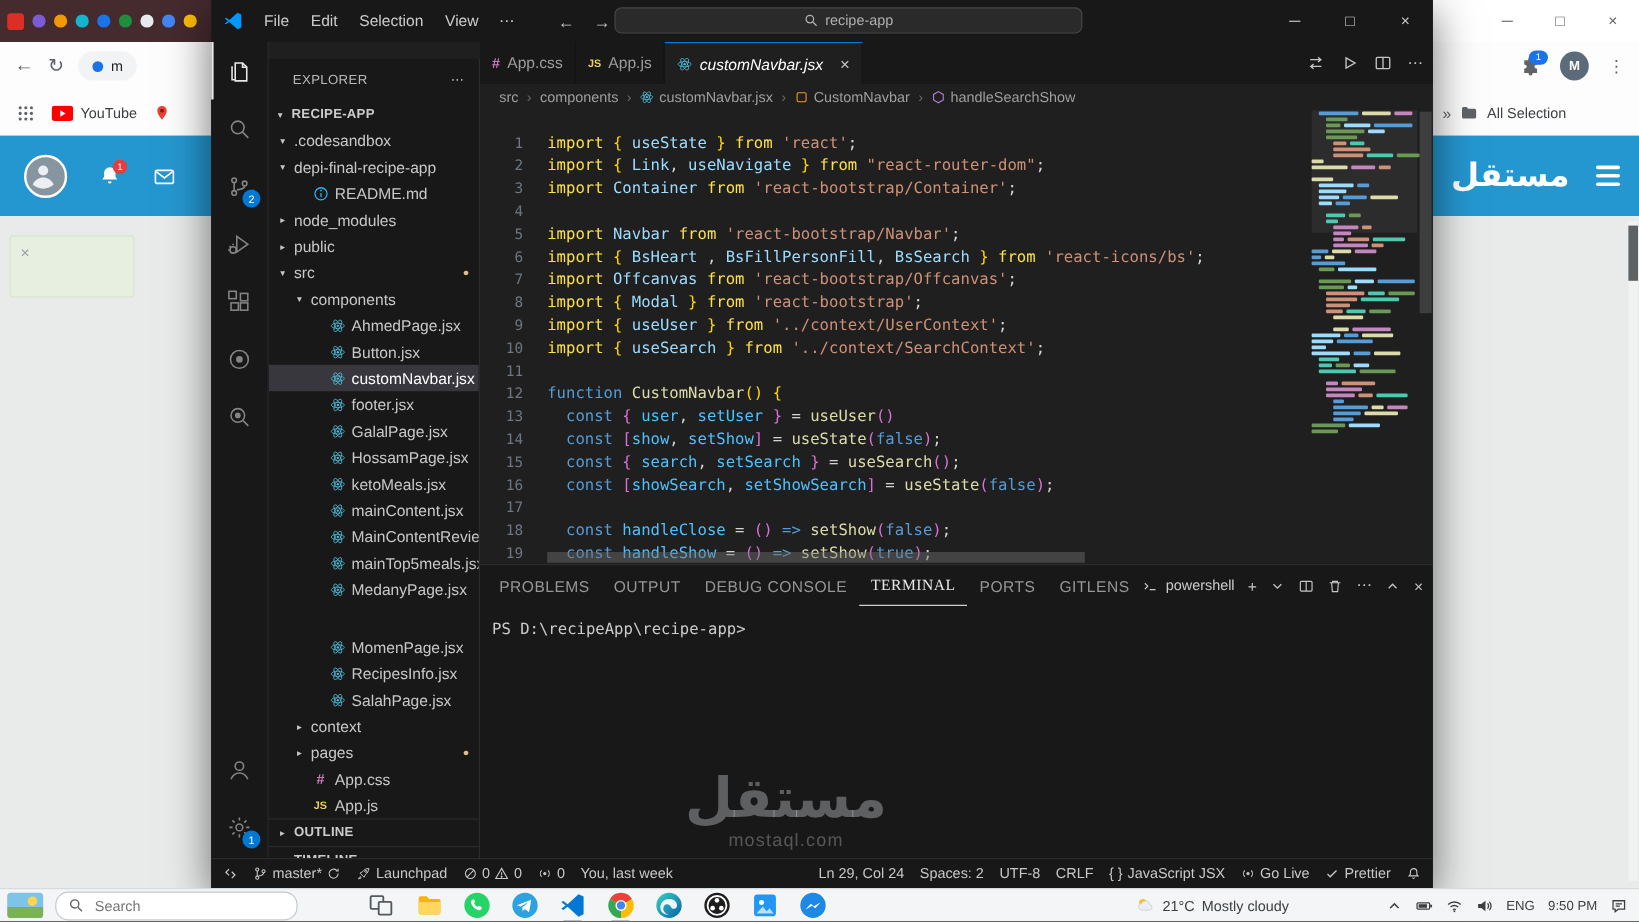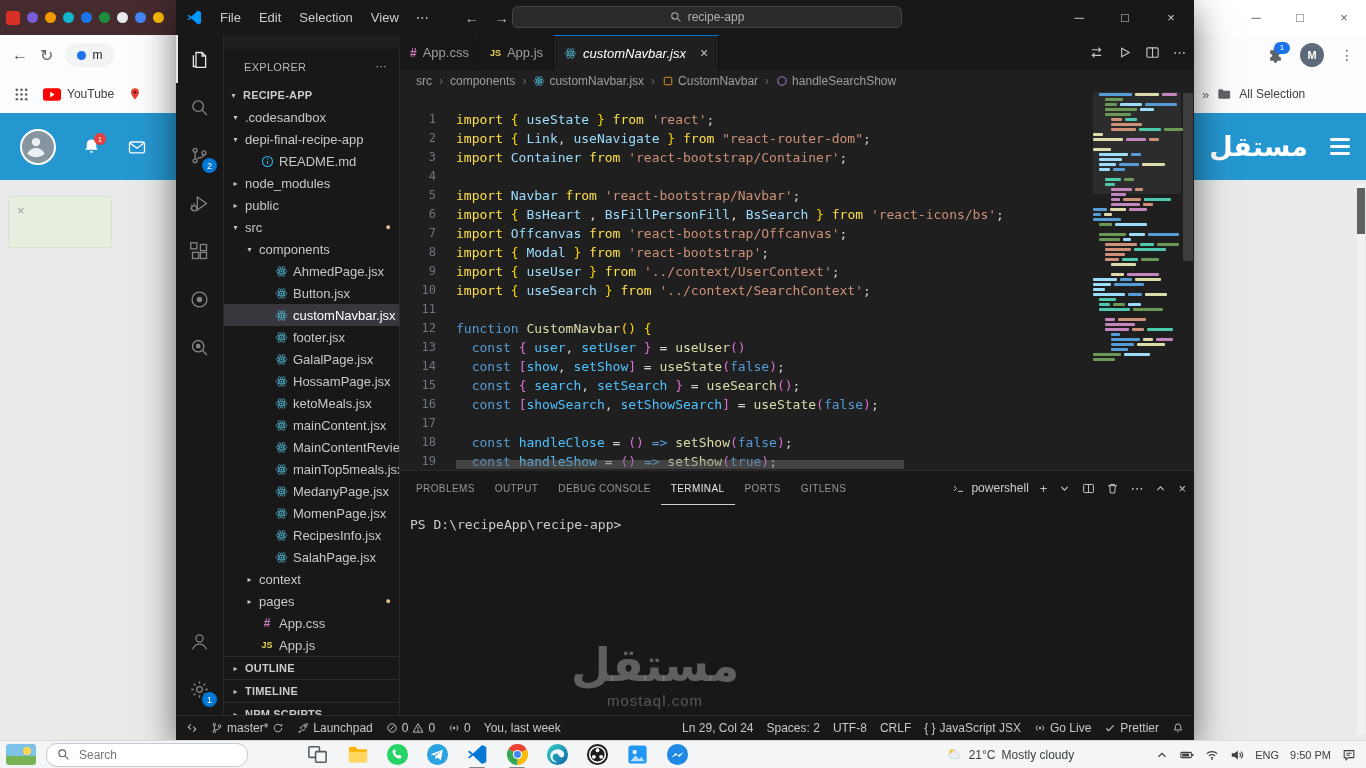--- a/index.html
+++ b/index.html
@@ -96,7 +96,7 @@
   .hscroll{position:absolute;bottom:1px;left:56px;width:448px;height:9px;background:rgba(110,110,110,.45);}
   .panel{position:absolute;left:224px;top:470px;width:794px;height:245px;background:#181818;border-top:1px solid #2b2b2b;box-sizing:border-box;}
   .ptabs{height:34px;display:flex;align-items:stretch;padding-left:6px;}
-  .ptab{padding:0 10px;font-size:10px;letter-spacing:.4px;color:#969696;display:flex;align-items:center;}
+  .ptab{padding:0 10px;font-size:13px;letter-spacing:.4px;color:#969696;display:flex;align-items:center;}
   .ptab.active{color:#e7e7e7;box-shadow:inset 0 -1px 0 #cfcfcf;}
   .pctl{position:absolute;right:8px;top:0;height:34px;display:flex;align-items:center;gap:11px;color:#c5c5c5;}
   .pctl svg{width:13px;height:13px;}

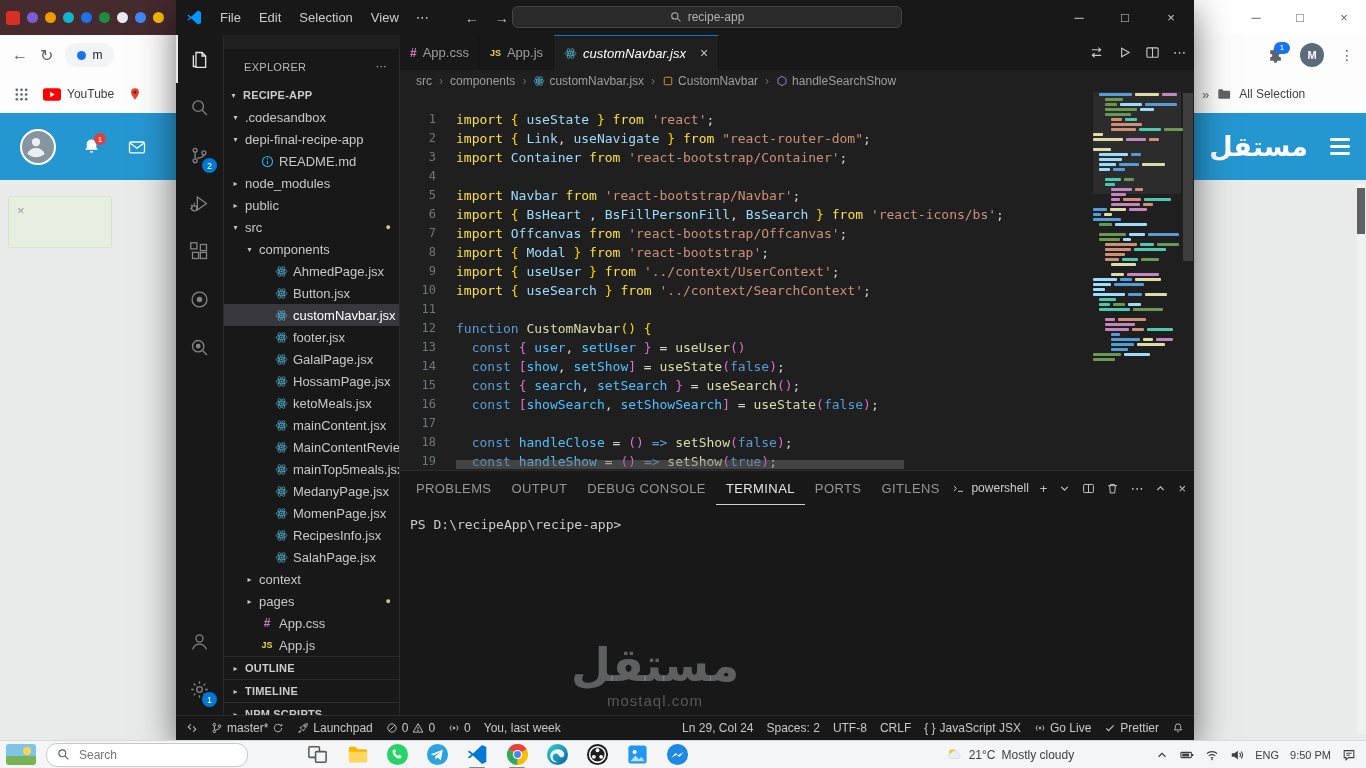--- a/index.html
+++ b/index.html
@@ -97,7 +97,7 @@
   .panel{position:absolute;left:224px;top:470px;width:794px;height:245px;background:#181818;border-top:1px solid #2b2b2b;box-sizing:border-box;}
   .ptabs{height:34px;display:flex;align-items:stretch;padding-left:6px;}
   .ptab{padding:0 10px;font-size:13px;letter-spacing:.4px;color:#969696;display:flex;align-items:center;}
-  .ptab.active{color:#e7e7e7;box-shadow:inset 0 -1px 0 #cfcfcf;}
+  .ptab.active{color:#e7e7e7;box-shadow:inset 0 -1px 0 #cfcfcf;font-family:Liberation Serif, serif;}
   .pctl{position:absolute;right:8px;top:0;height:34px;display:flex;align-items:center;gap:11px;color:#c5c5c5;}
   .pctl svg{width:13px;height:13px;}
   .pshell{display:flex;align-items:center;gap:6px;font-size:12px;color:#ccc;}

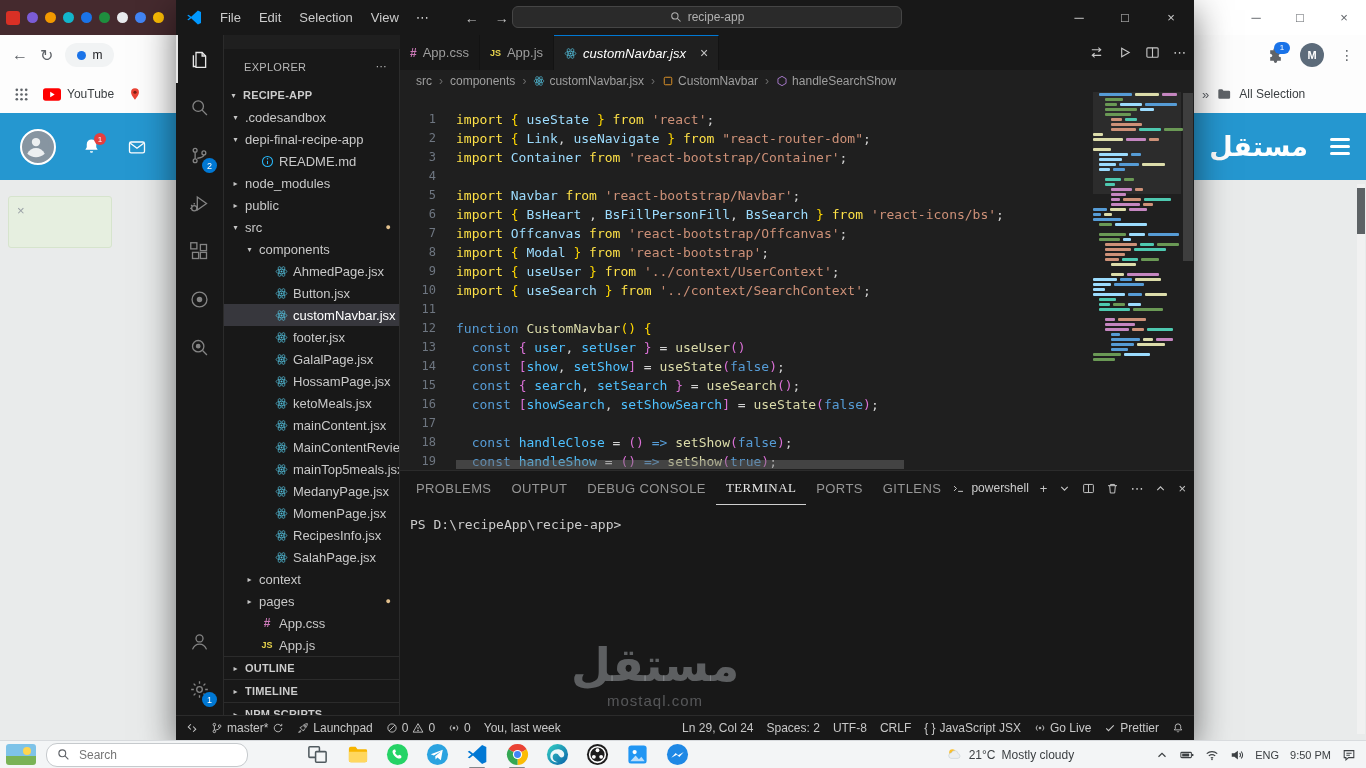--- a/index.html
+++ b/index.html
@@ -575,7 +575,7 @@
             </span>
             <span>MedanyPage.jsx</span>
           </div>
-          <div class="trow" style="padding-left: 34px;">
+          <div class="trow" style="padding-left: 34px; margin-top: 26px;">
             <span class="chev"></span>
             <span class="ficon">
               <svg viewBox="0 0 24 24" fill="none" stroke="#53c1de" stroke-width="1.2">

